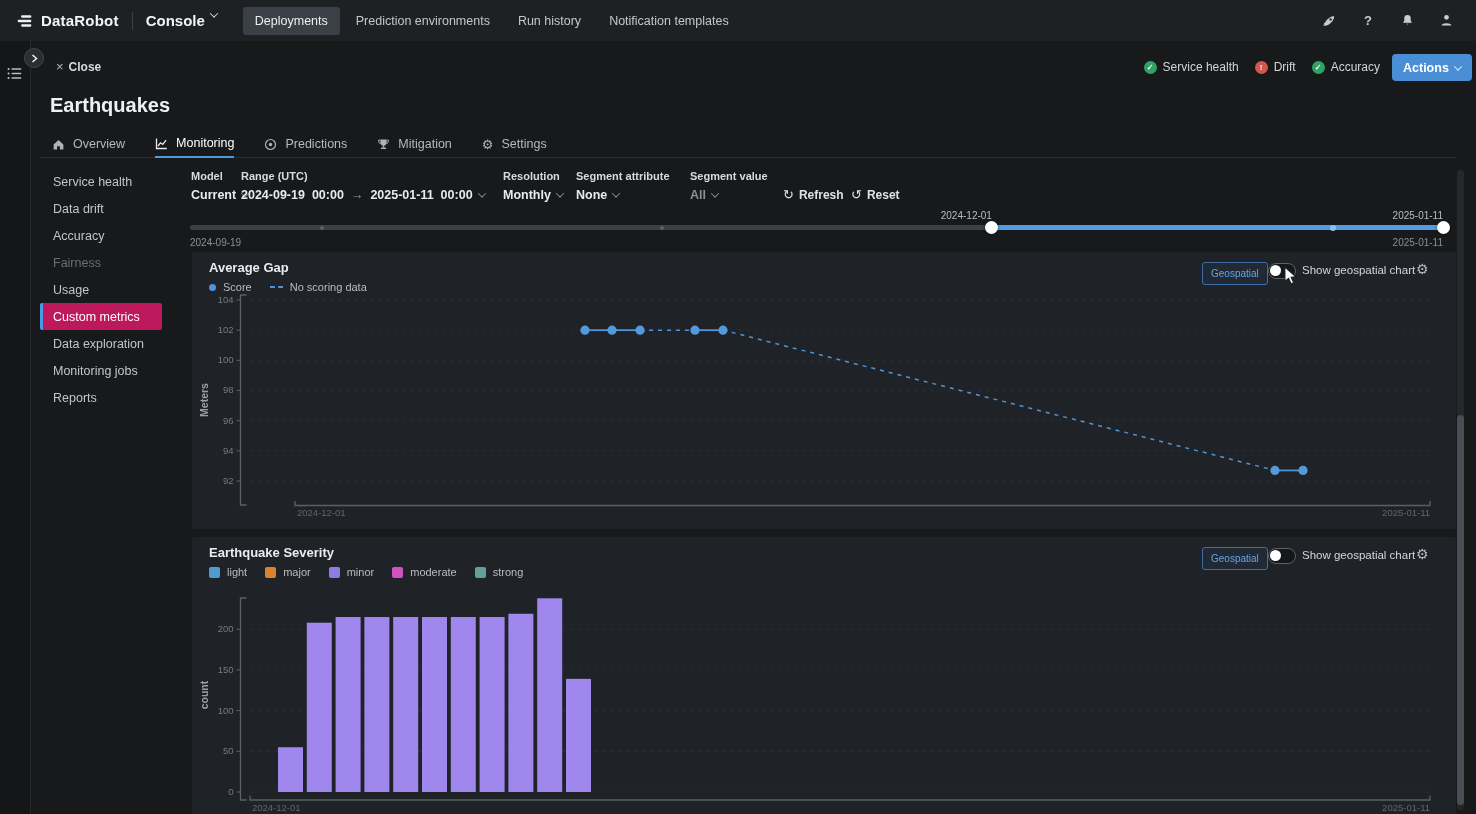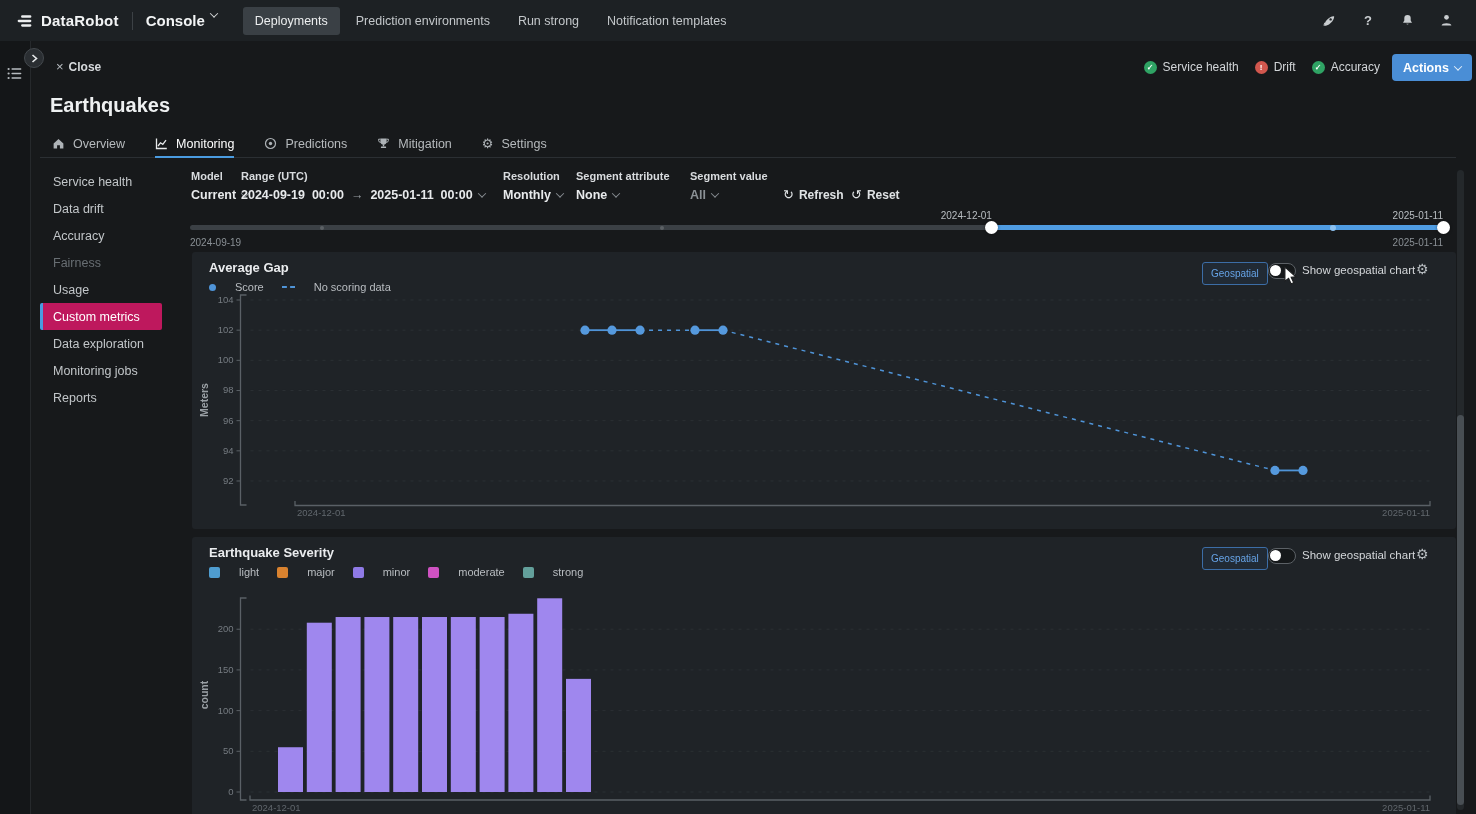--- a/index.html
+++ b/index.html
@@ -113,7 +113,7 @@
   <div class="nav-items" id="nav-items">
       <div class="nav-item active">Deployments</div>
       <div class="nav-item">Prediction environments</div>
-      <div class="nav-item">Run strong</div>
+      <div class="nav-item">Run history</div>
       <div class="nav-item">Notification templates</div>
     </div>
   <div class="nav-right">

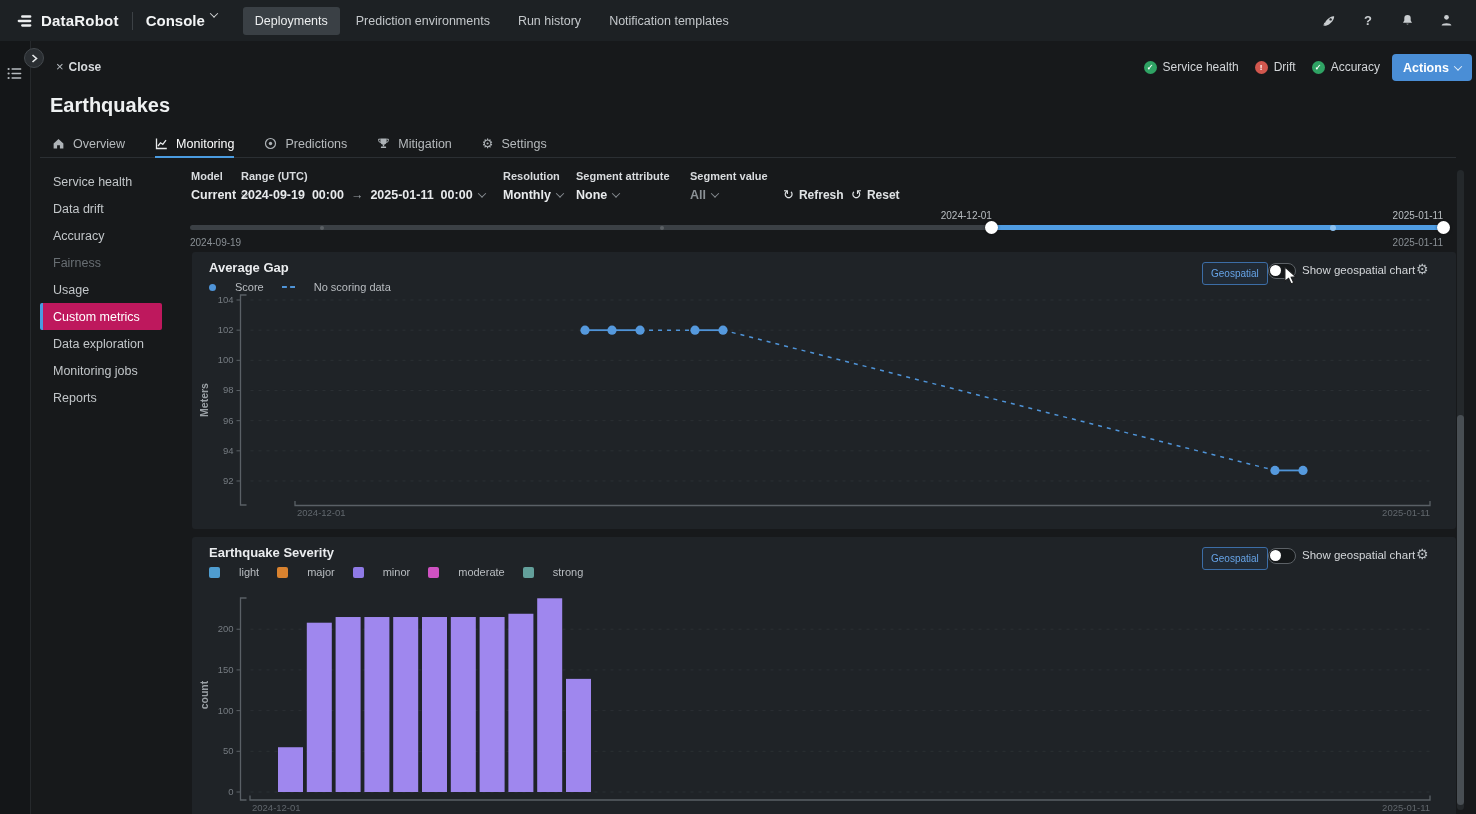--- a/index.html
+++ b/index.html
@@ -39,7 +39,7 @@
 
   
   .tabs{position:absolute;left:40px;top:137px;width:1416px;height:21px;border-bottom:1px solid #2b2f33;display:flex;gap:30px;padding-left:12px;box-sizing:border-box}
-  .tab{display:flex;align-items:flex-start;gap:8px;font-size:12.5px;color:#b6babd;padding-bottom:6px;cursor:pointer;white-space:nowrap}
+  .tab{display:flex;align-items:flex-end;gap:8px;font-size:12.5px;color:#b6babd;padding-bottom:6px;cursor:pointer;white-space:nowrap}
   .tab .t-ico{color:#aeb3b7;display:flex}
   .tab.active{color:#ffffff;border-bottom:2px solid #4a9be0;margin-bottom:-1px}
   .tab.active .t-ico{color:#e8eaec}

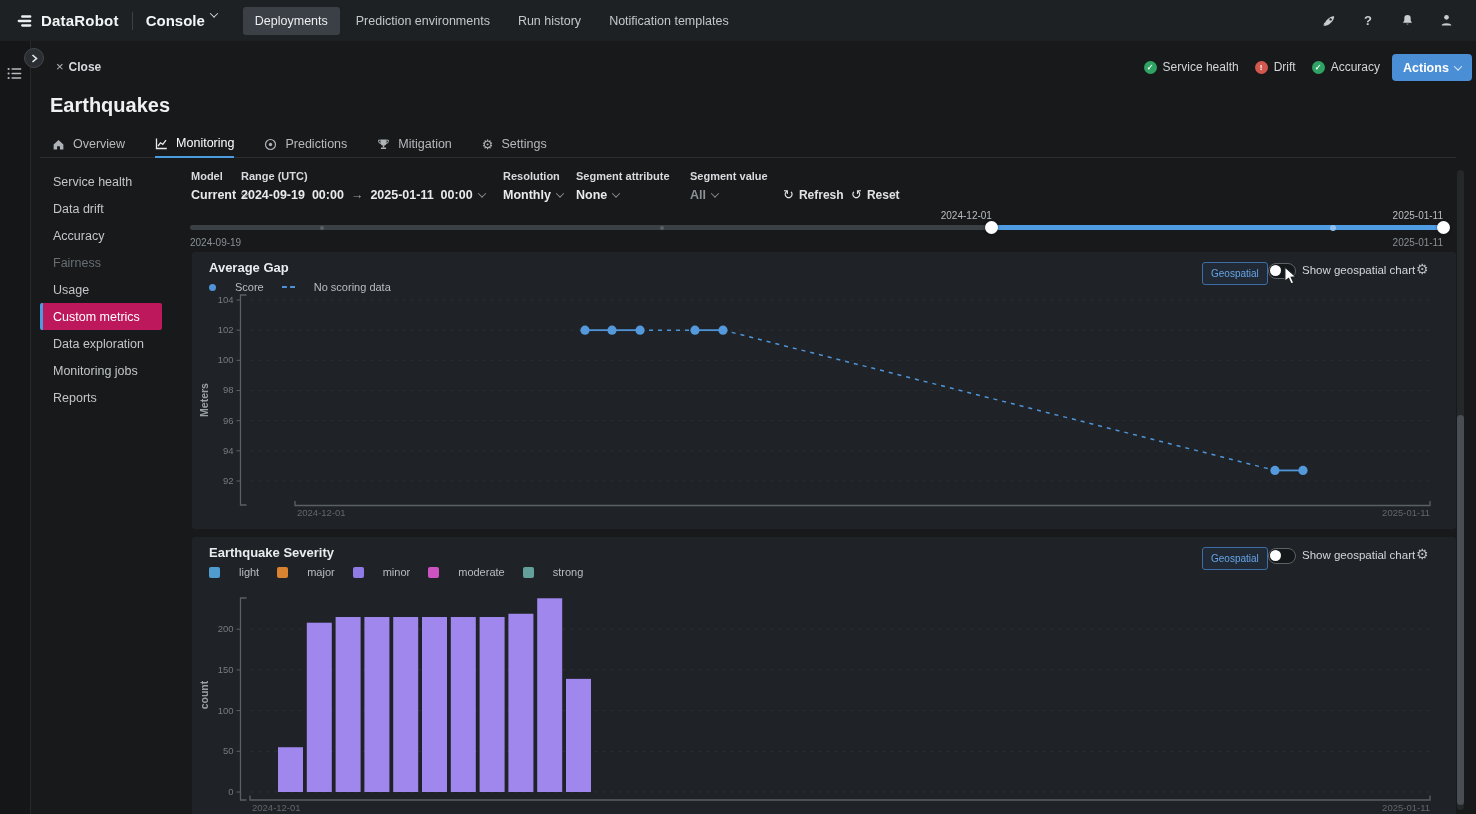--- a/index.html
+++ b/index.html
@@ -75,7 +75,7 @@
   .card{position:absolute;left:192px;width:1264px;background:#1f2327;border-radius:3px}
   .card-title{position:absolute;left:17px;top:8px;font-size:13px;font-weight:bold;color:#eaecee}
   .legend{position:absolute;left:17px;top:29px;display:flex;align-items:center;gap:18px}
-  .leg-item{display:flex;align-items:center;gap:19px;font-size:11px;color:#b9bdc1}
+  .leg-item{display:flex;align-items:center;gap:7px;font-size:11px;color:#b9bdc1}
   .leg-dot{width:7px;height:7px;border-radius:50%}
   .leg-dash{width:13px;border-top:2px dashed}
   .leg-sq{width:11px;height:11px;border-radius:2px}

